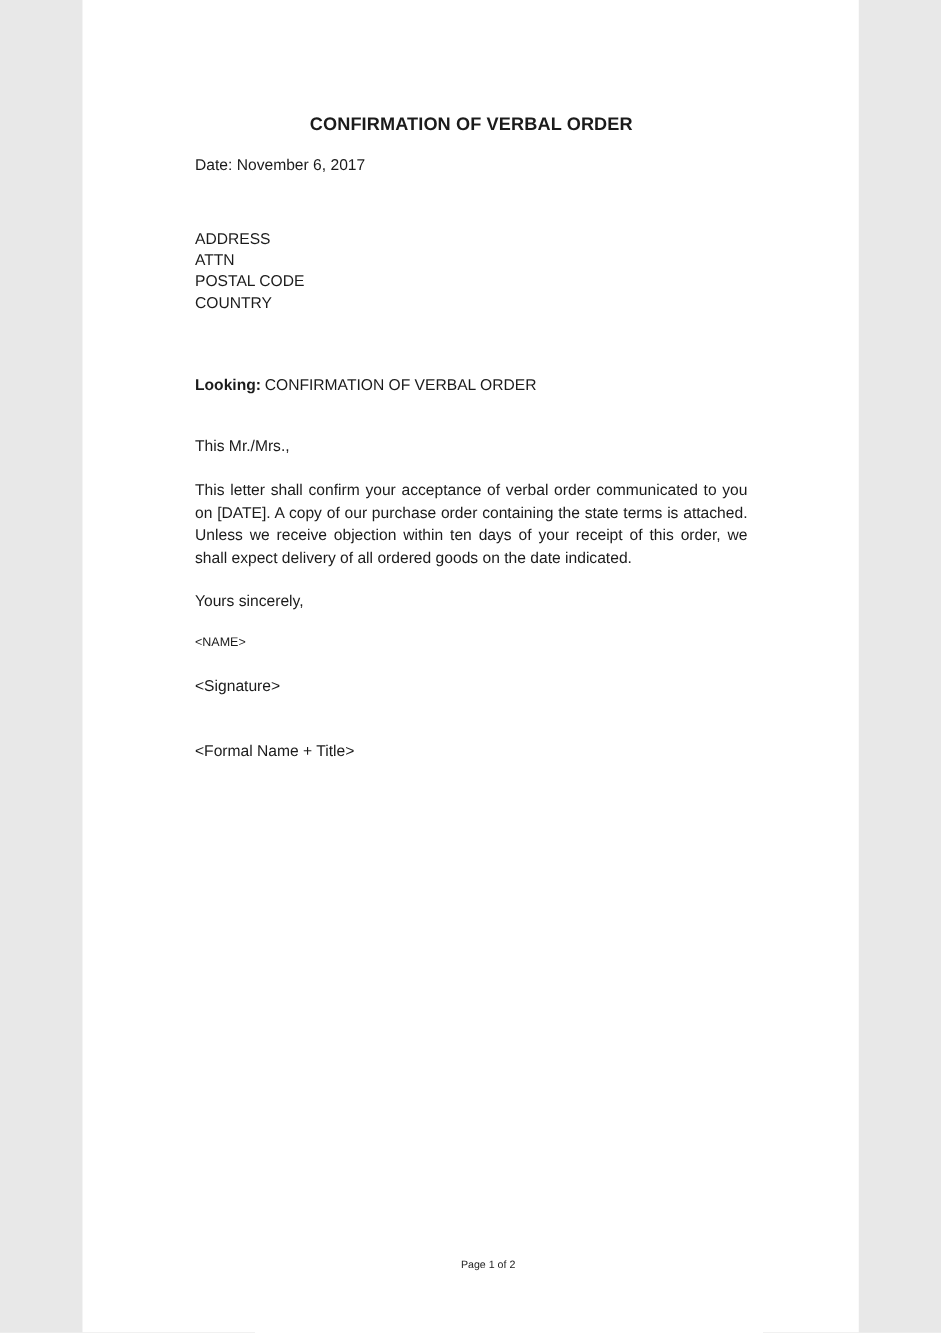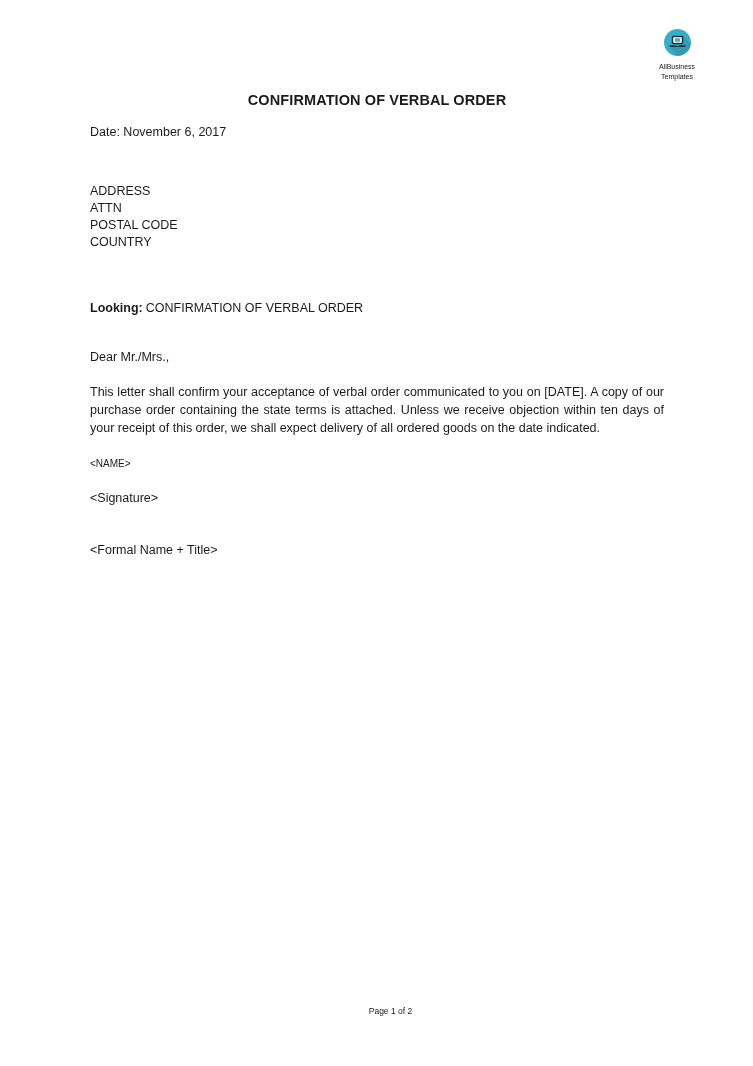--- a/index.html
+++ b/index.html
@@ -5,7 +5,7 @@
   html,body{margin:0;padding:0;background:#e8e8e8;}
   .page{
     position:relative;
-    width:753px;height:1066px;
+    width:621px;height:1066px;
     margin:0 auto;
     background:#ffffff;
     font-family:"Liberation Sans","DejaVu Sans",sans-serif;

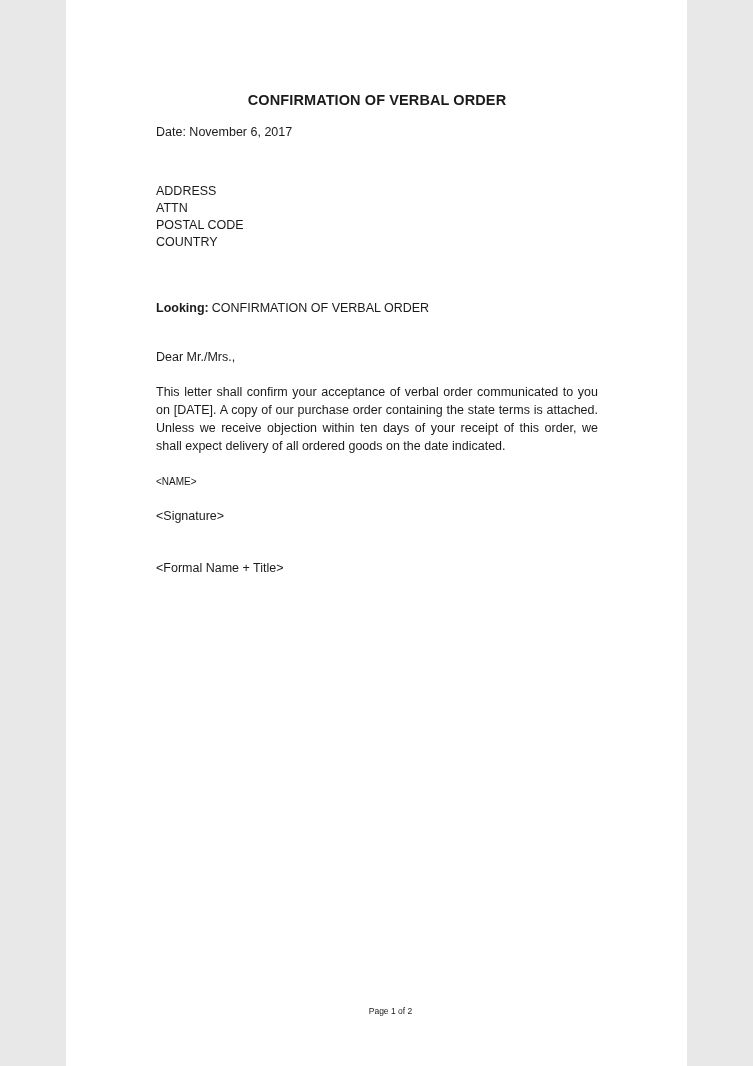--- a/index.html
+++ b/index.html
@@ -94,7 +94,7 @@
       <span class="subject-label">Looking:</span><span class="subject-text">CONFIRMATION OF VERBAL ORDER</span>
     </div>
 
-    <div class="salutation">Dear Mr./Mrs.,</div>
+    <div class="salutation">This Mr./Mrs.,</div>
 
     <p class="body-par">This letter shall confirm your acceptance of verbal order communicated to you on [DATE]. A copy of our purchase order containing the state terms is attached. Unless we receive objection within ten days of your receipt of this order, we shall expect delivery of all ordered goods on the date indicated.</p>
 

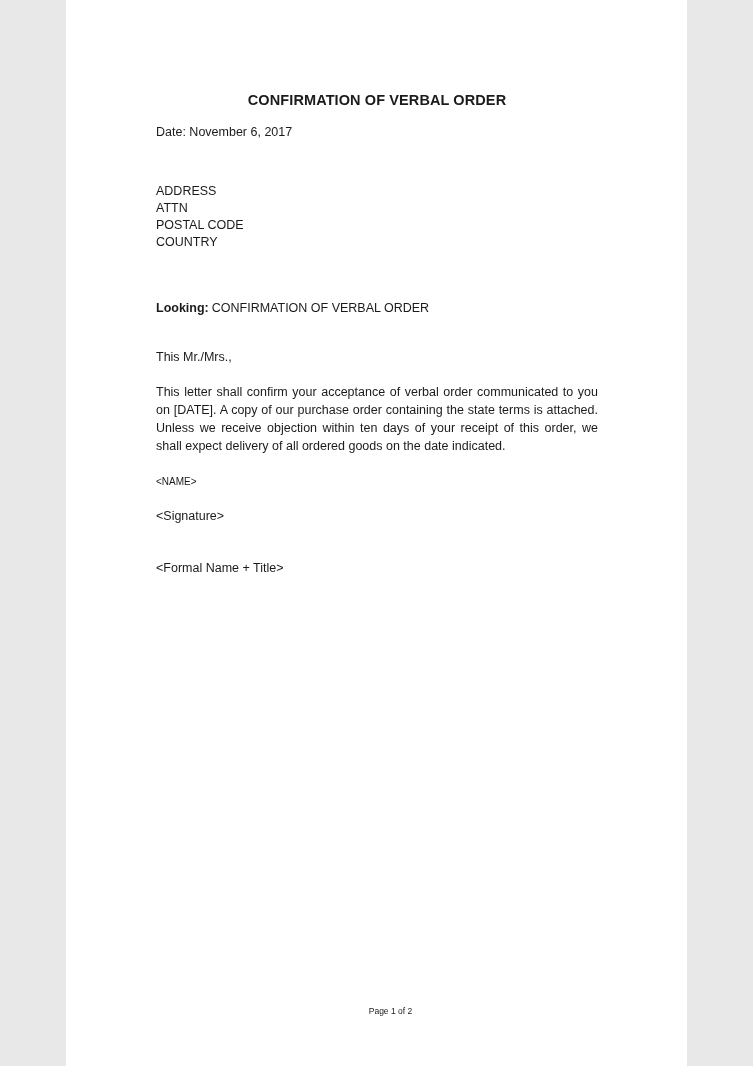--- a/index.html
+++ b/index.html
@@ -99,6 +99,7 @@
     <p class="body-par">This letter shall confirm your acceptance of verbal order communicated to you on [DATE]. A copy of our purchase order containing the state terms is attached. Unless we receive objection within ten days of your receipt of this order, we shall expect delivery of all ordered goods on the date indicated.</p>
 
 
+    <div class="signoff">Yours sincerely,</div>
 
     <div class="name-ph">&lt;NAME&gt;</div>
 

